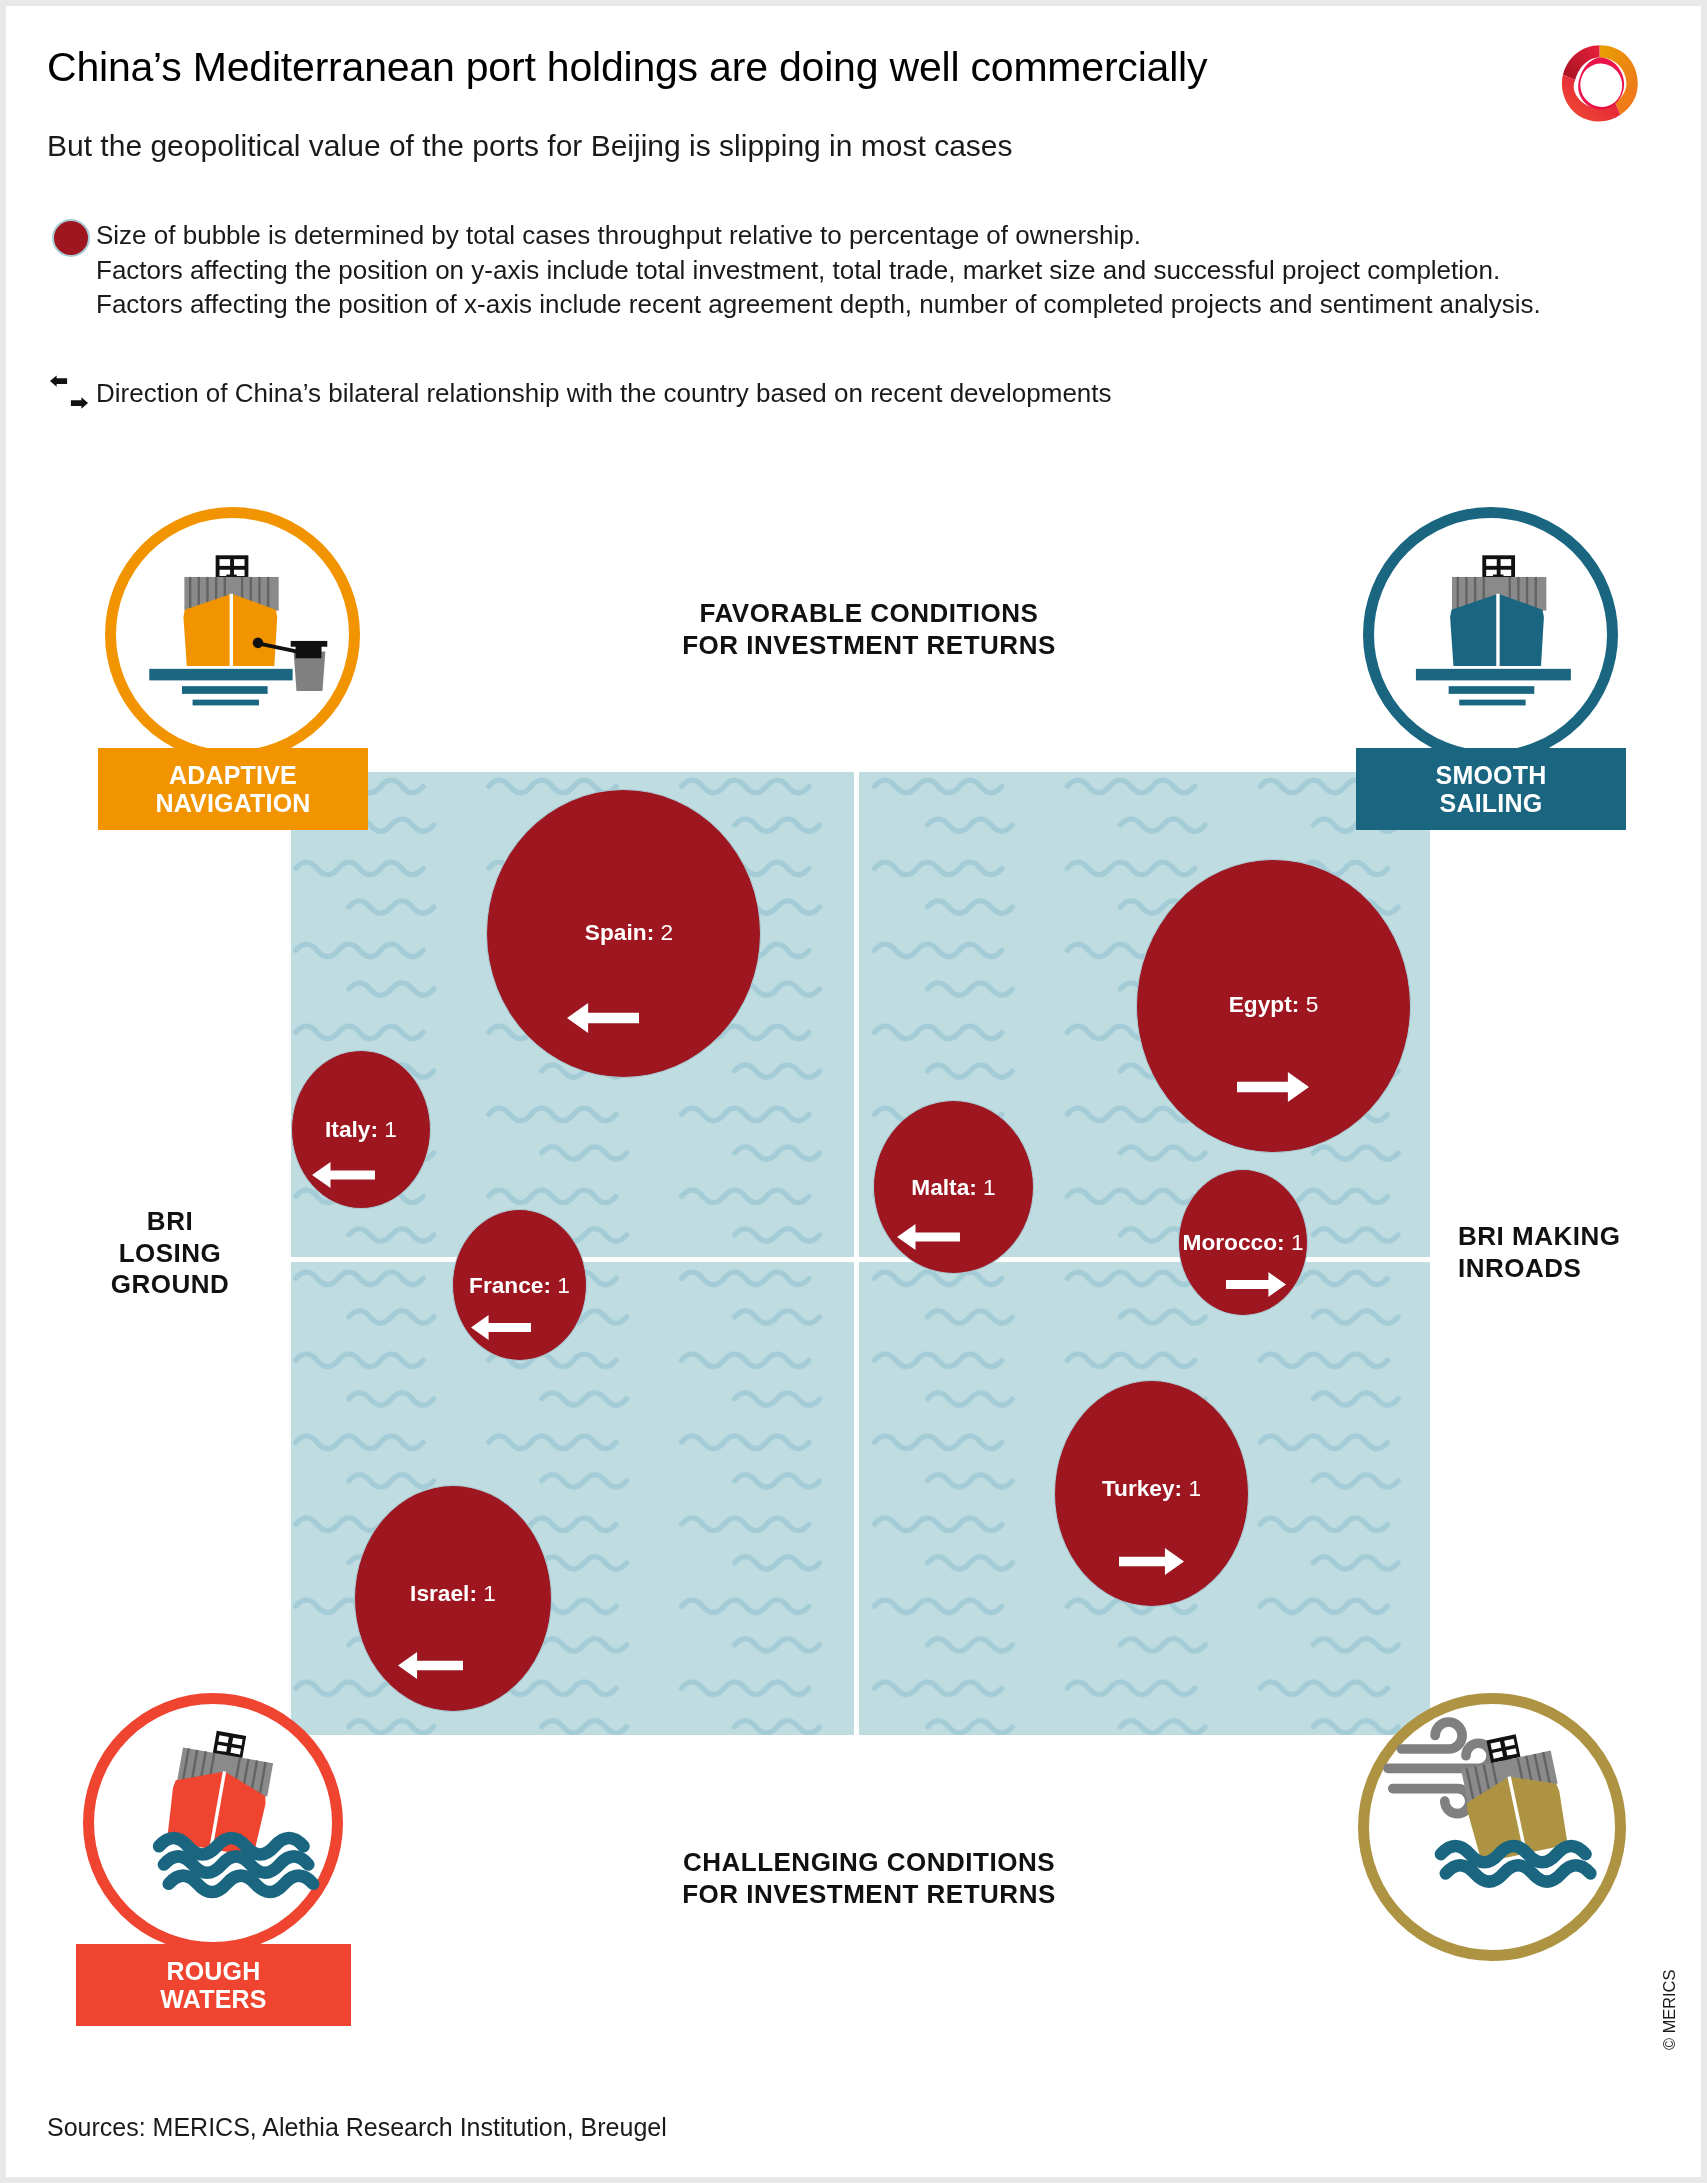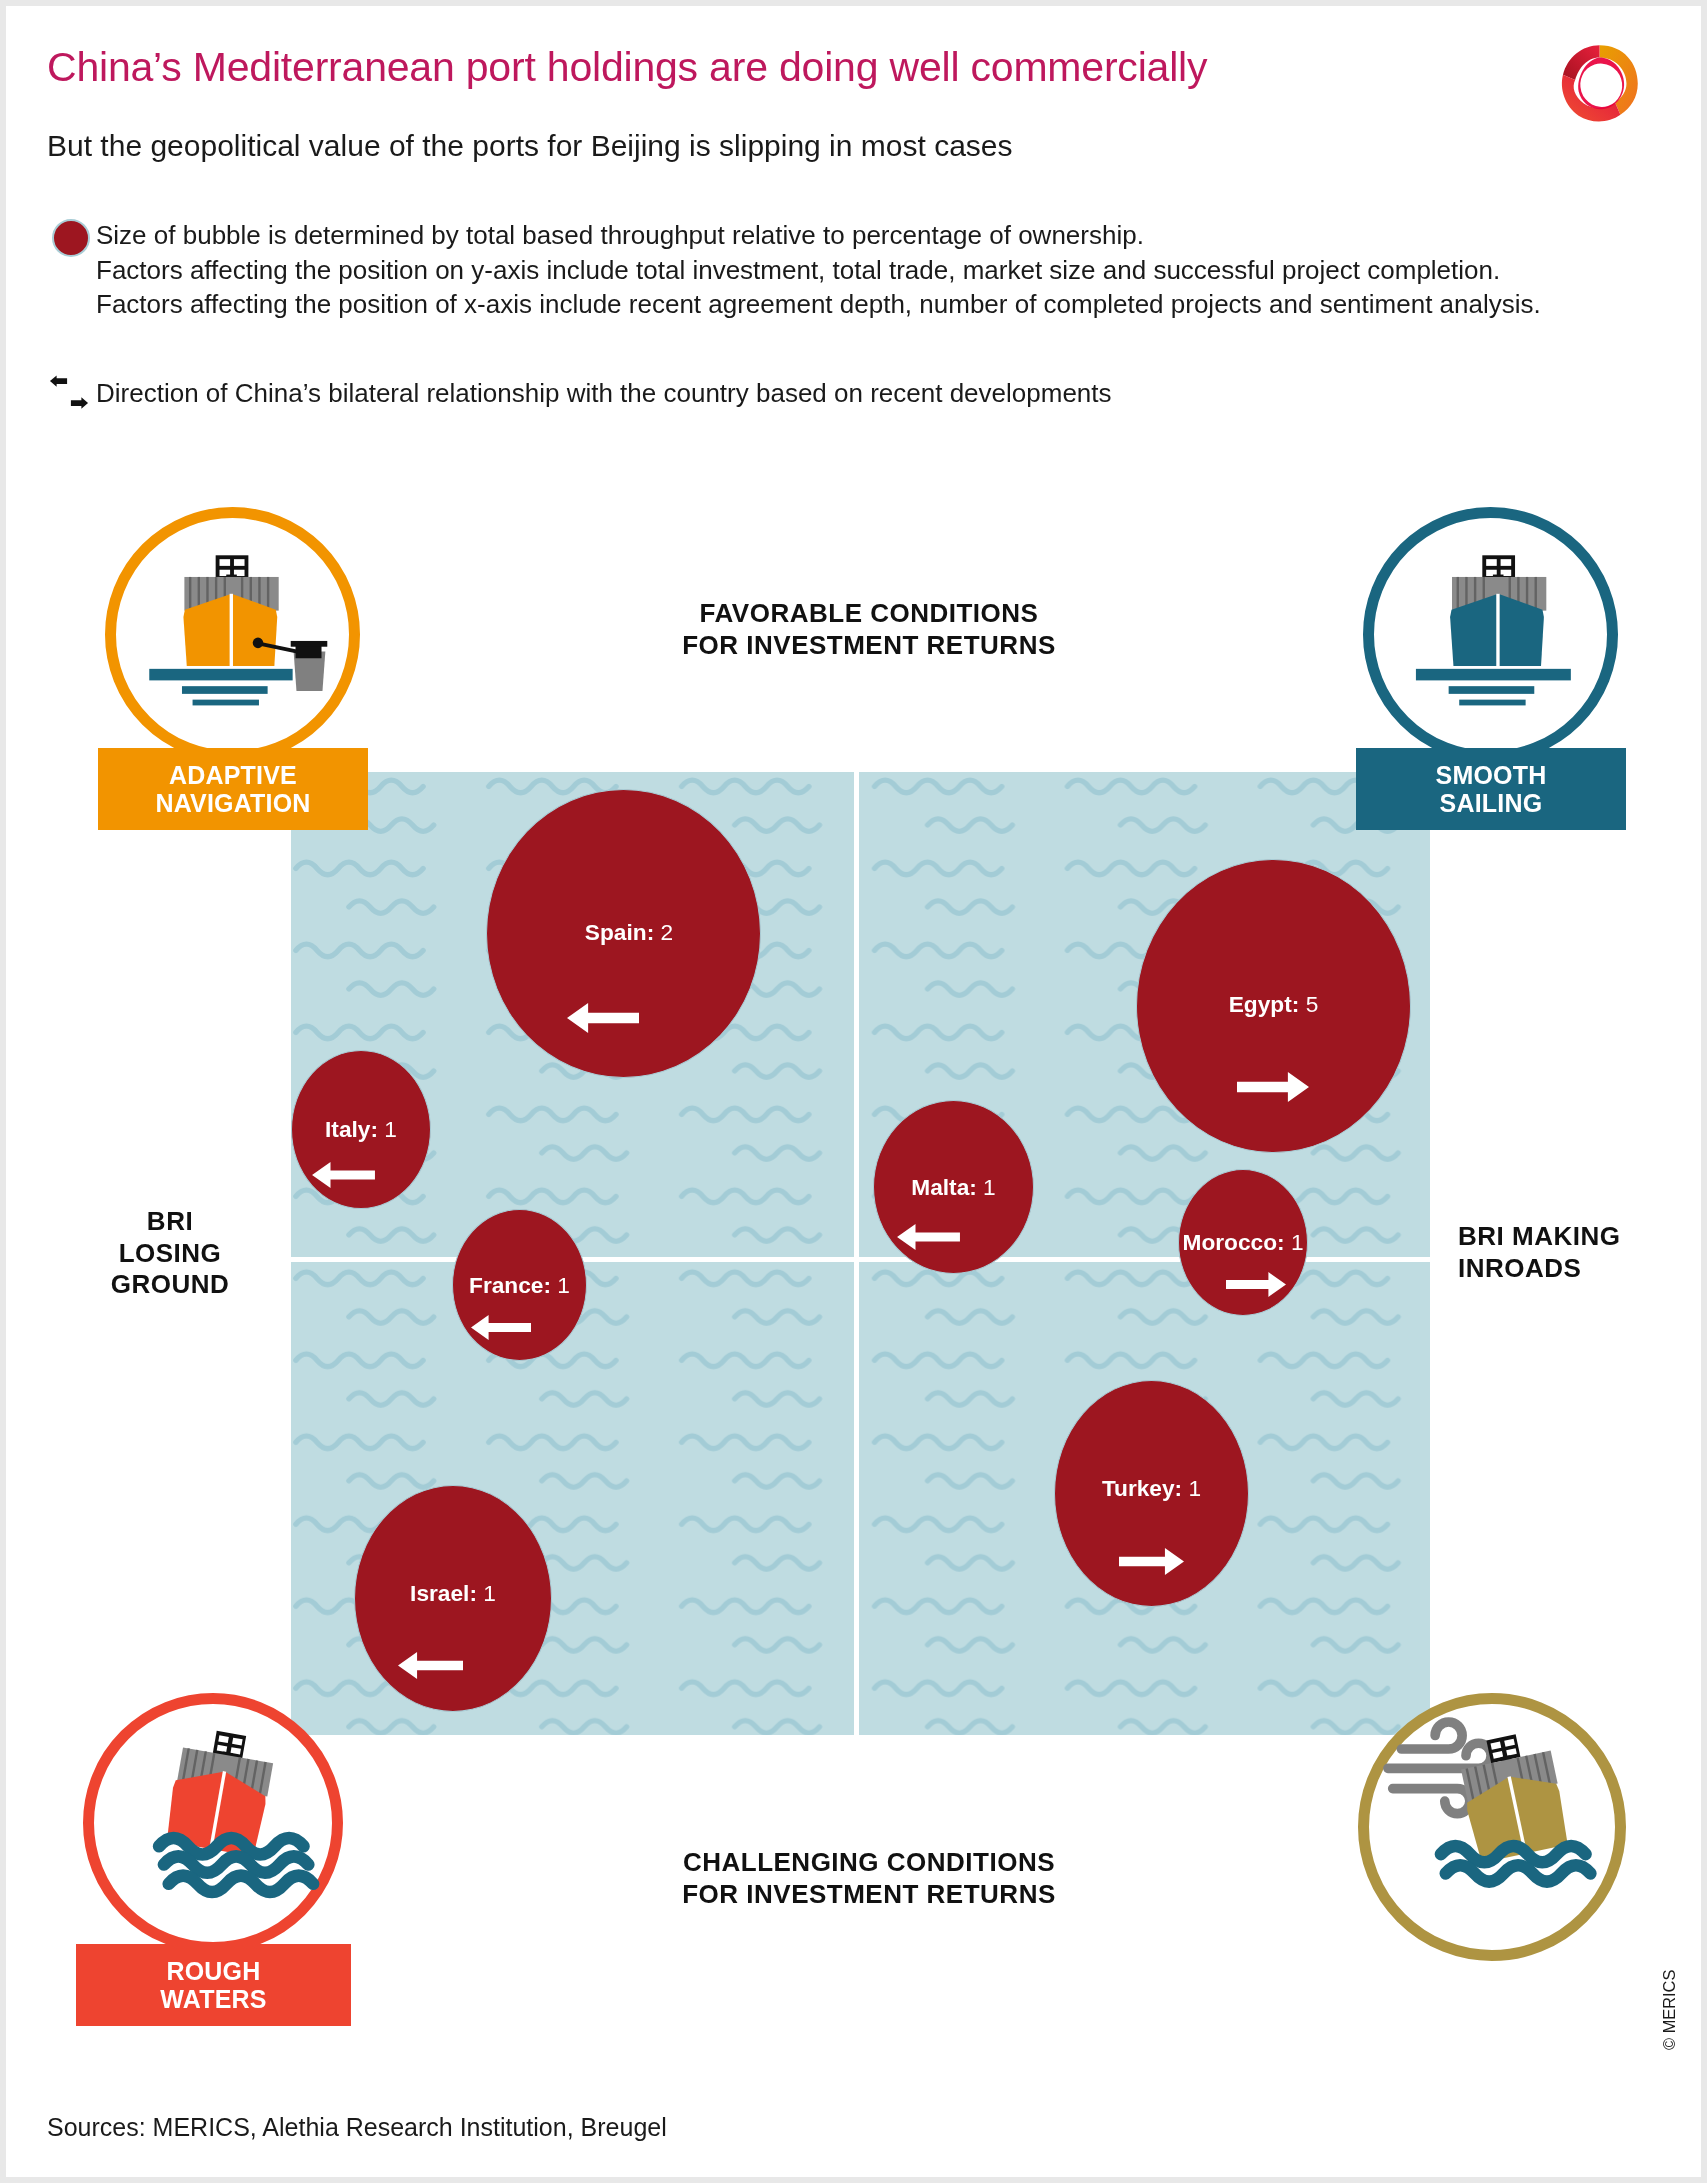--- a/index.html
+++ b/index.html
@@ -18,7 +18,7 @@
   
   .title{
     position:absolute;left:41px;top:38px;
-    font-size:41px;font-weight:400;color:#be185d;
+    font-size:41px;font-weight:400;color:#000000;
     letter-spacing:-0.2px;white-space:nowrap;
   }
   .subtitle{

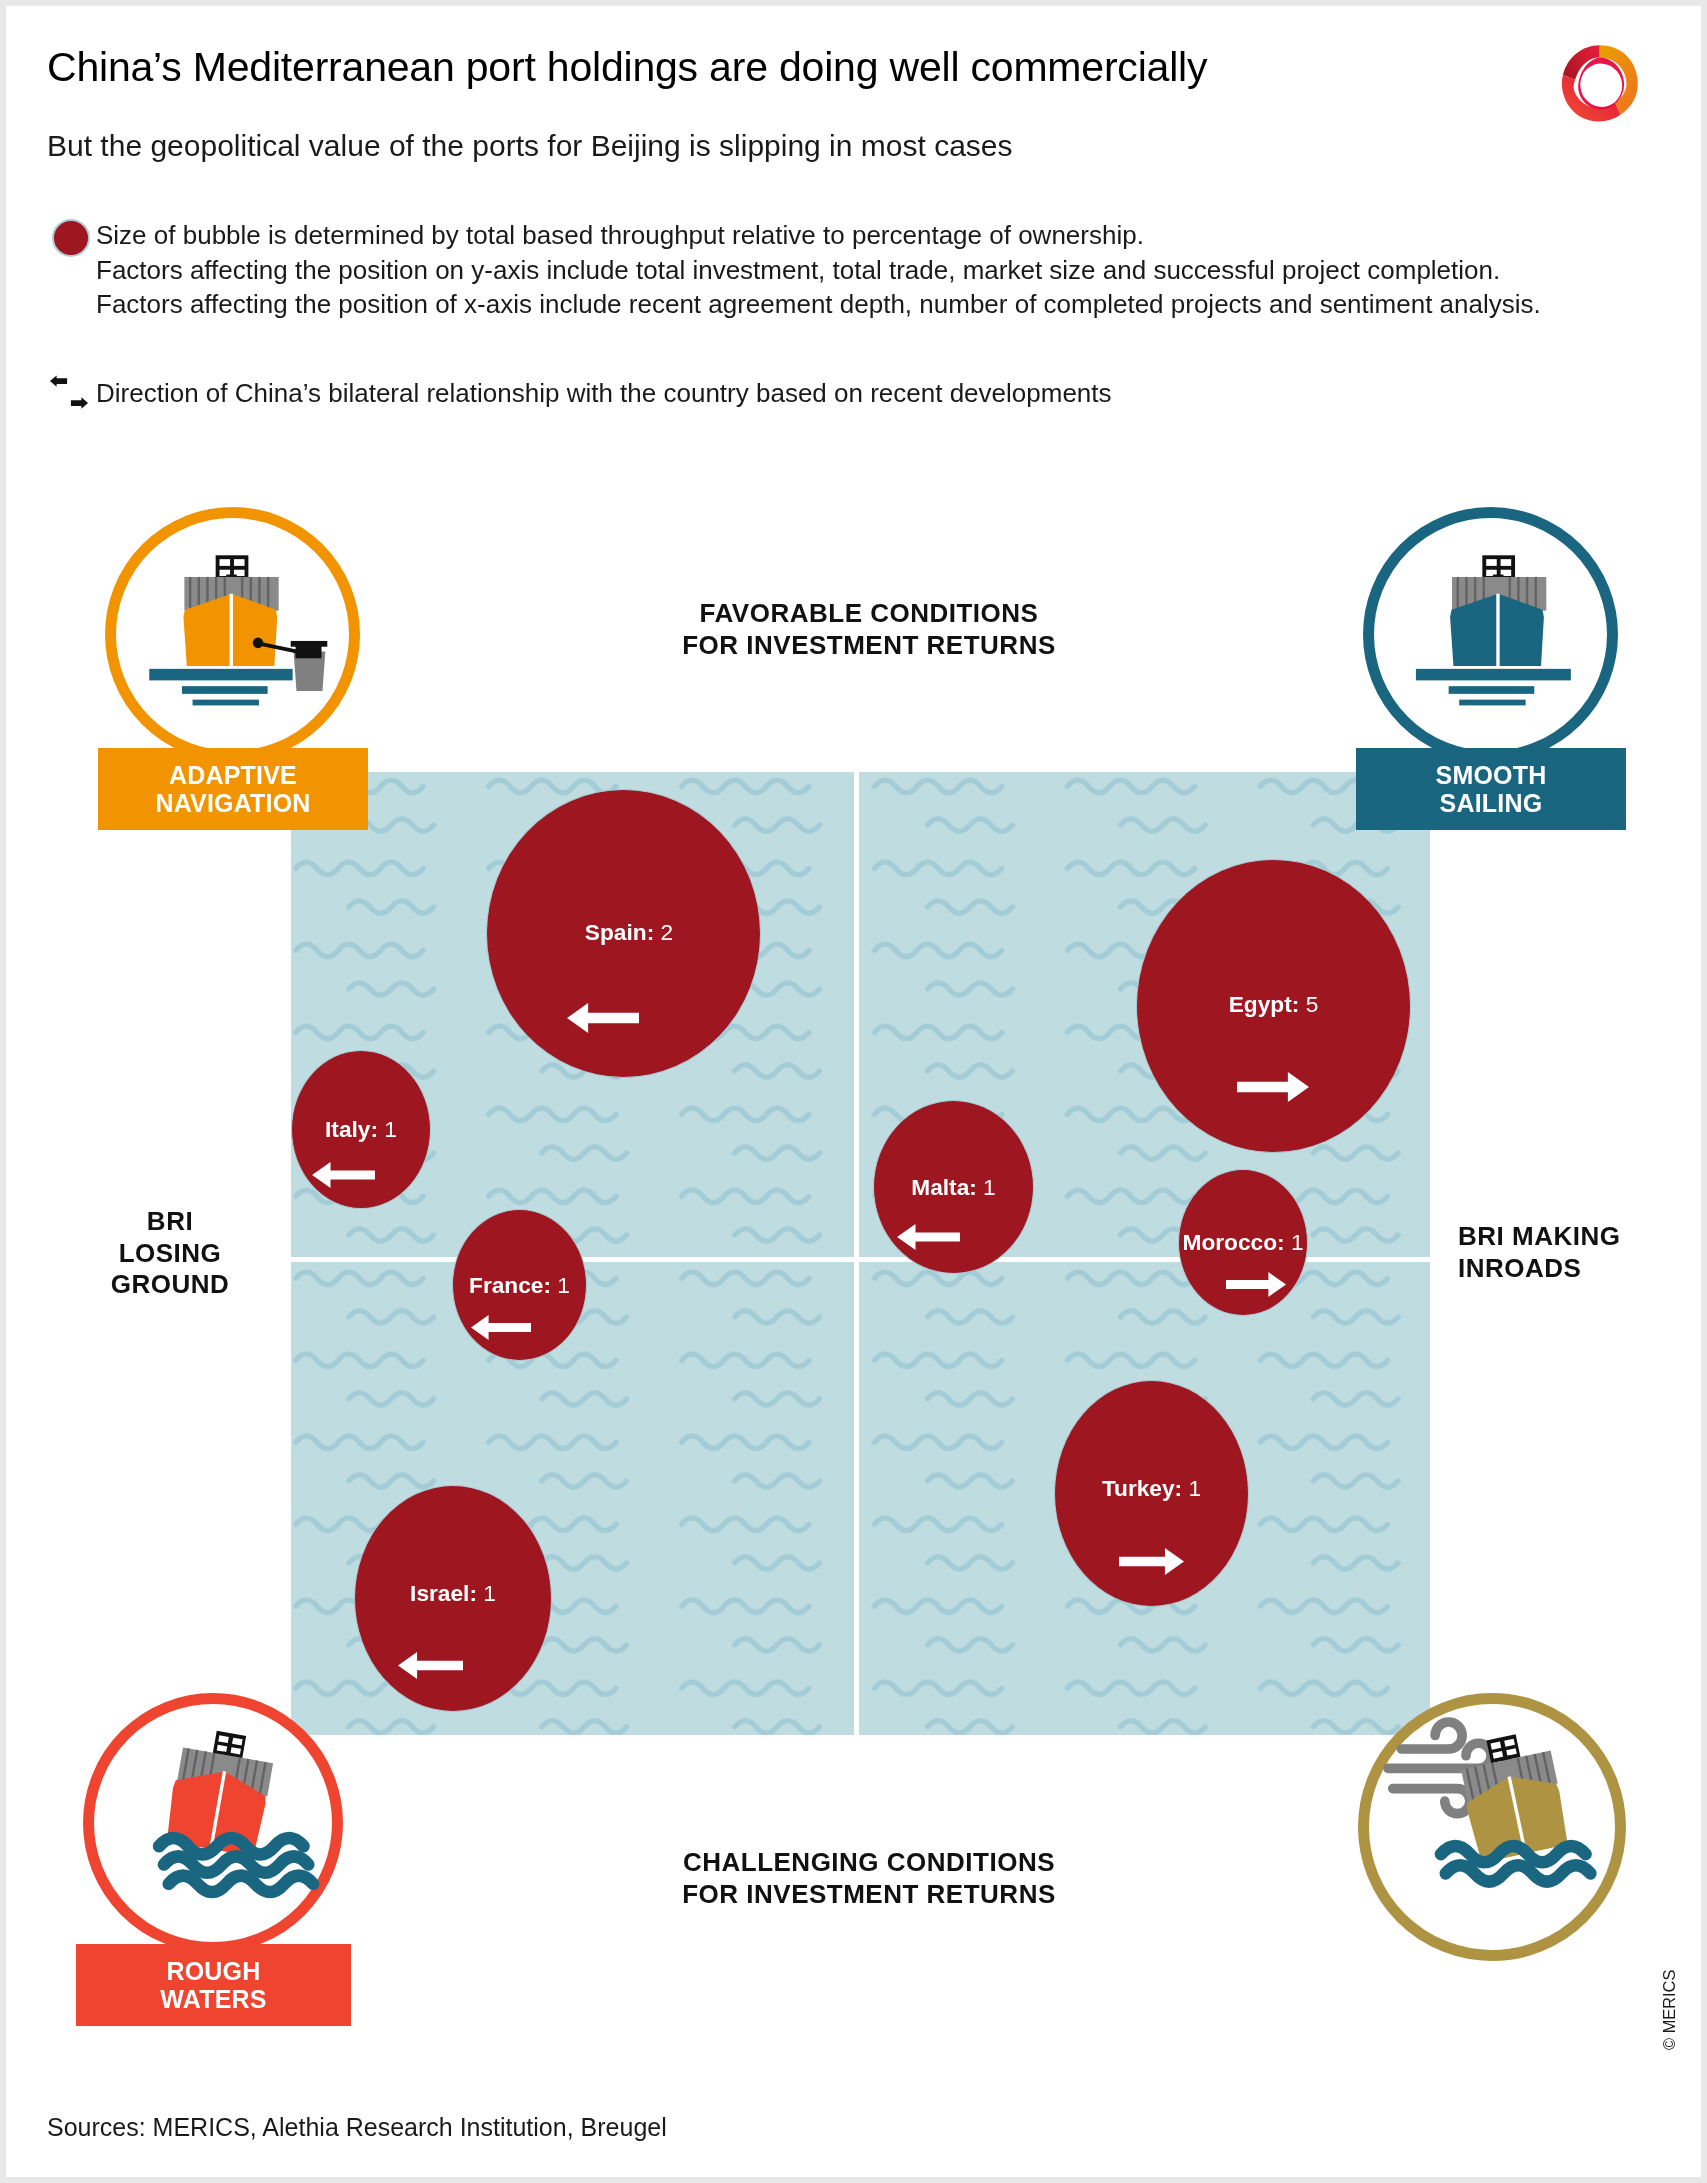--- a/index.html
+++ b/index.html
@@ -159,7 +159,7 @@
 
   <div class="legend-bubble"></div>
   <div class="legend-text">
-    <div>Size of bubble is determined by total based throughput relative to percentage of ownership.</div>
+    <div>Size of bubble is determined by total cases throughput relative to percentage of ownership.</div>
     <div>Factors affecting the position on y-axis include total investment, total trade, market size and successful project completion.</div>
     <div>Factors affecting the position of x-axis include recent agreement depth, number of completed projects and sentiment analysis.</div>
   </div>

